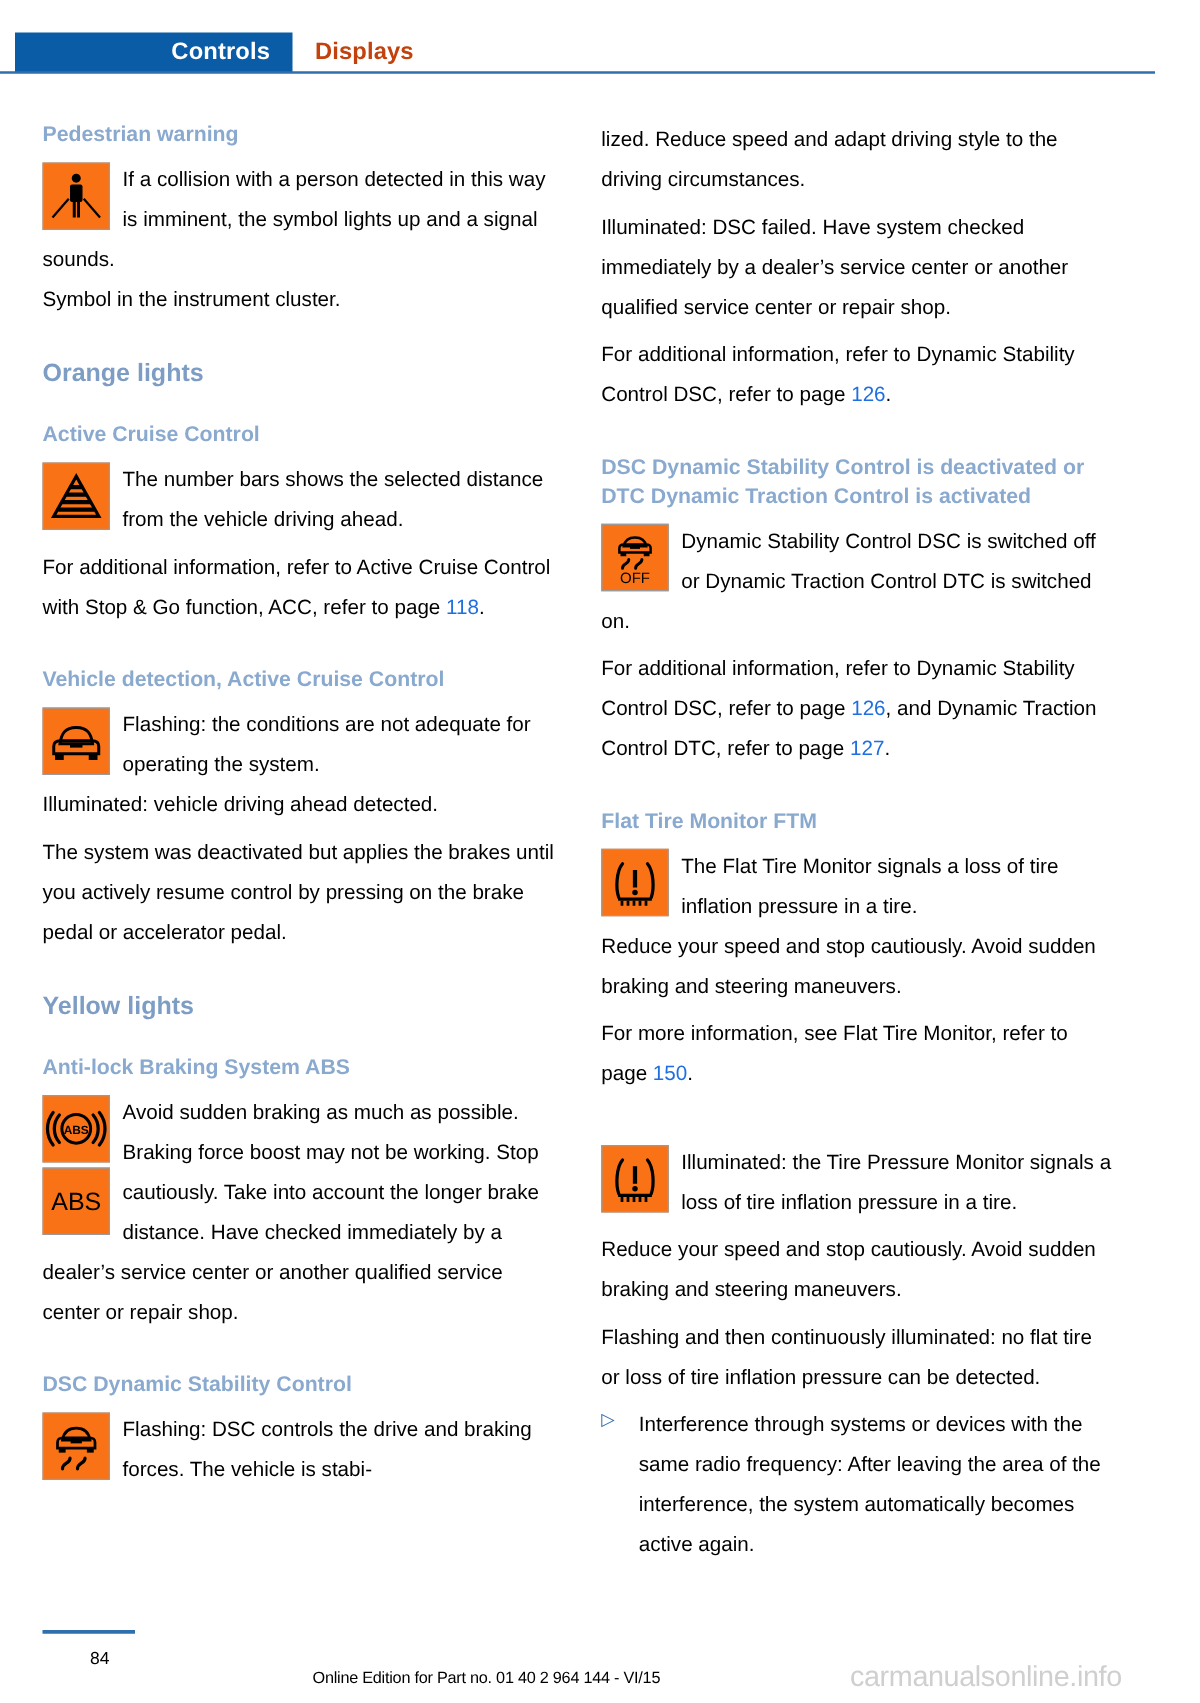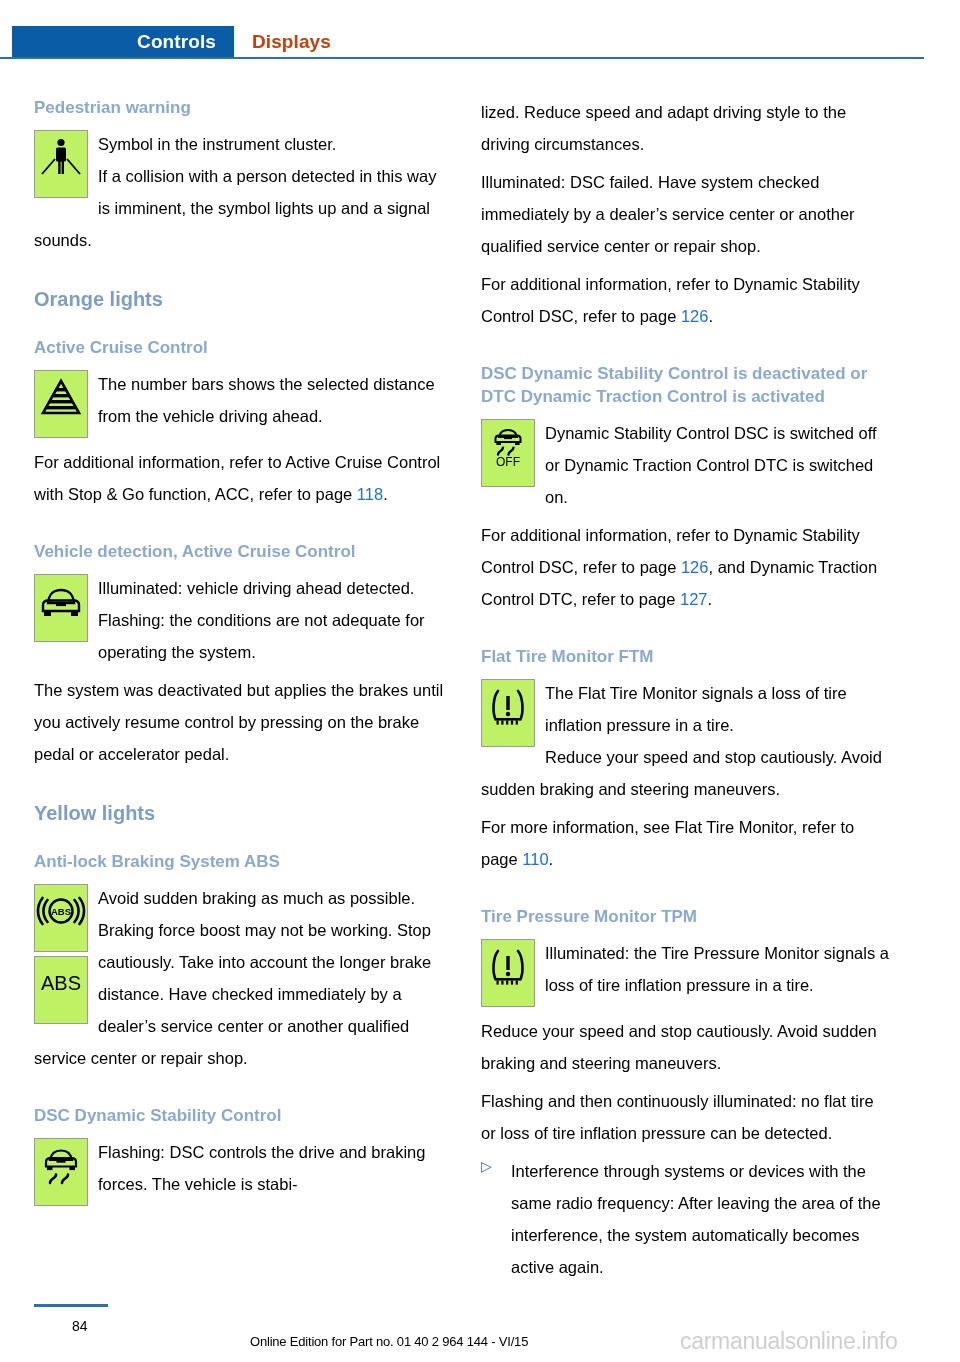--- a/index.html
+++ b/index.html
@@ -187,8 +187,8 @@
         </svg>
       </span>
     </span>
+    <p class="body">If a collision with a person detected in this way is imminent, the symbol lights up and a signal sounds.</p>
     <p class="body">Symbol in the instrument cluster.</p>
-    <p class="body">If a collision with a person detected in this way is imminent, the symbol lights up and a signal sounds.</p>
     <div class="clear"></div>
   </div>
 

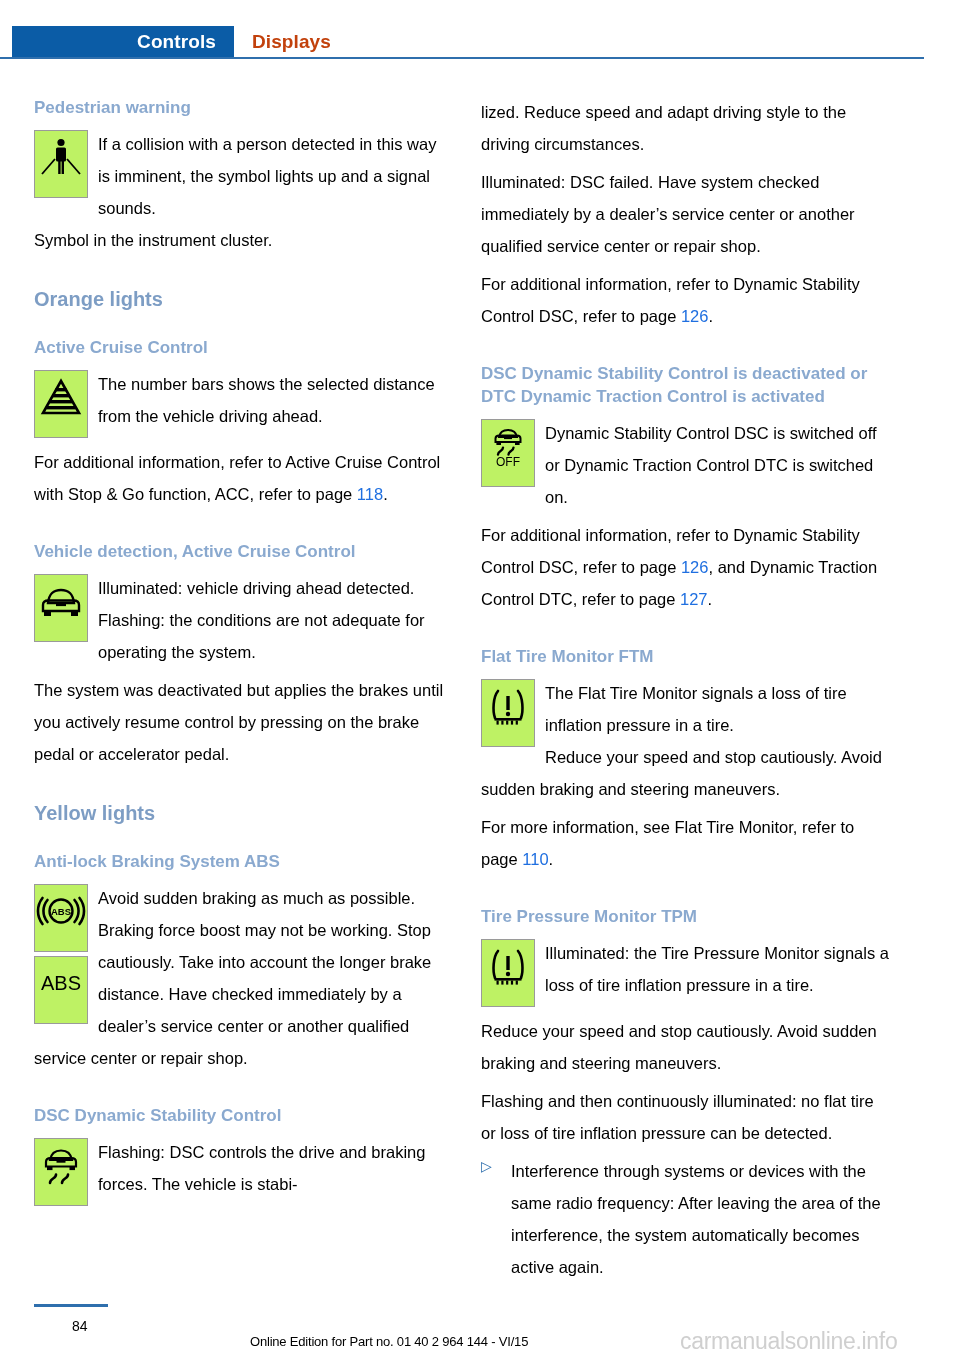--- a/index.html
+++ b/index.html
@@ -103,9 +103,9 @@
   }
   .iconbox {
     width: 54px;
-    height: 68px;
+    height: 54px;
     border: 1px solid #9a9a9a;
-    background: #bef264;
+    background: #f97316;
     box-sizing: border-box;
     display: block;
   }

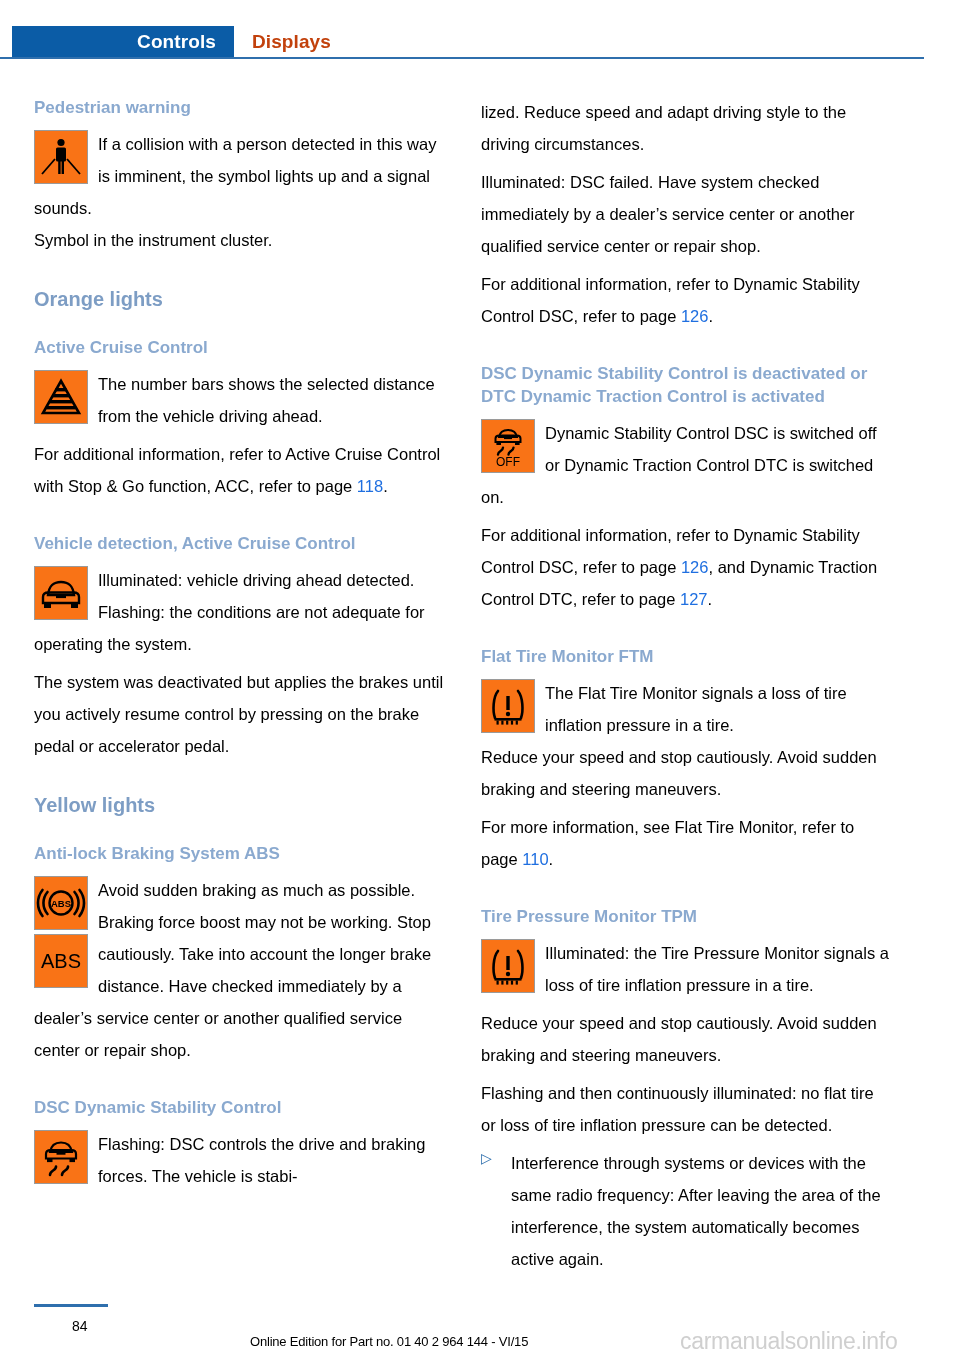--- a/index.html
+++ b/index.html
@@ -233,8 +233,8 @@
         </svg>
       </span>
     </span>
+    <p class="body">Flashing: the conditions are not adequate for operating the system.</p>
     <p class="body">Illuminated: vehicle driving ahead detected.</p>
-    <p class="body">Flashing: the conditions are not adequate for operating the system.</p>
     <div class="clear"></div>
   </div>
   <div class="sp-6"></div>

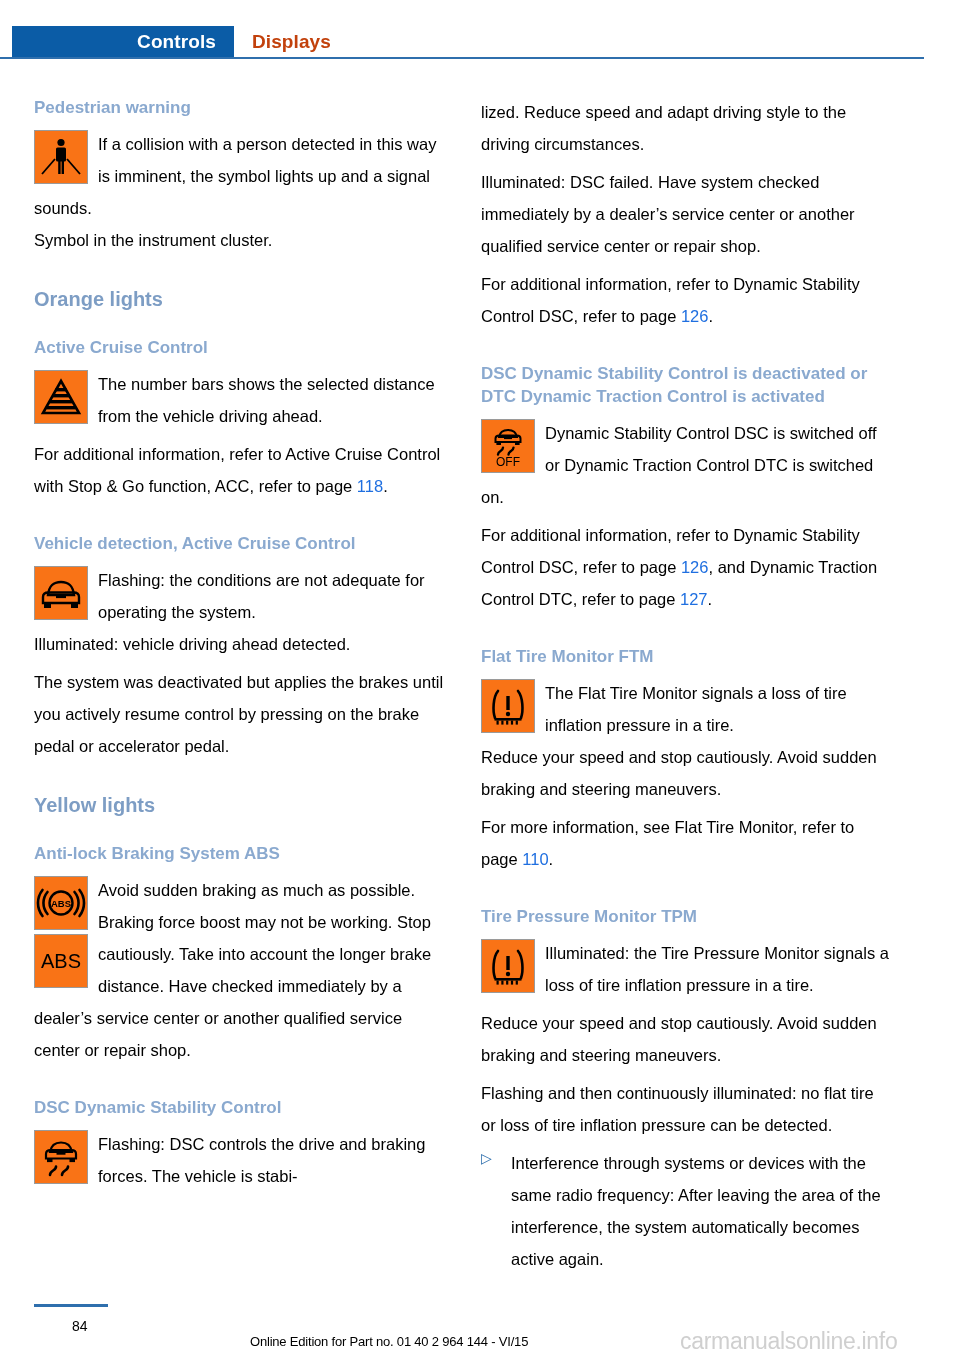--- a/index.html
+++ b/index.html
@@ -352,7 +352,7 @@
     <div class="clear"></div>
   </div>
   <div class="sp-6"></div>
-  <p class="body"><span>For more information, see Flat Tire Monitor, refer to page </span><span class="pref">110</span><span>.</span></p>
+  <p class="body"><span>For more information, see Flat Tire Monitor, refer to page </span><span class="pref">150</span><span>.</span></p>
 
   <div class="sp-30"></div>
   <h3 class="section">Tire Pressure Monitor TPM</h3>

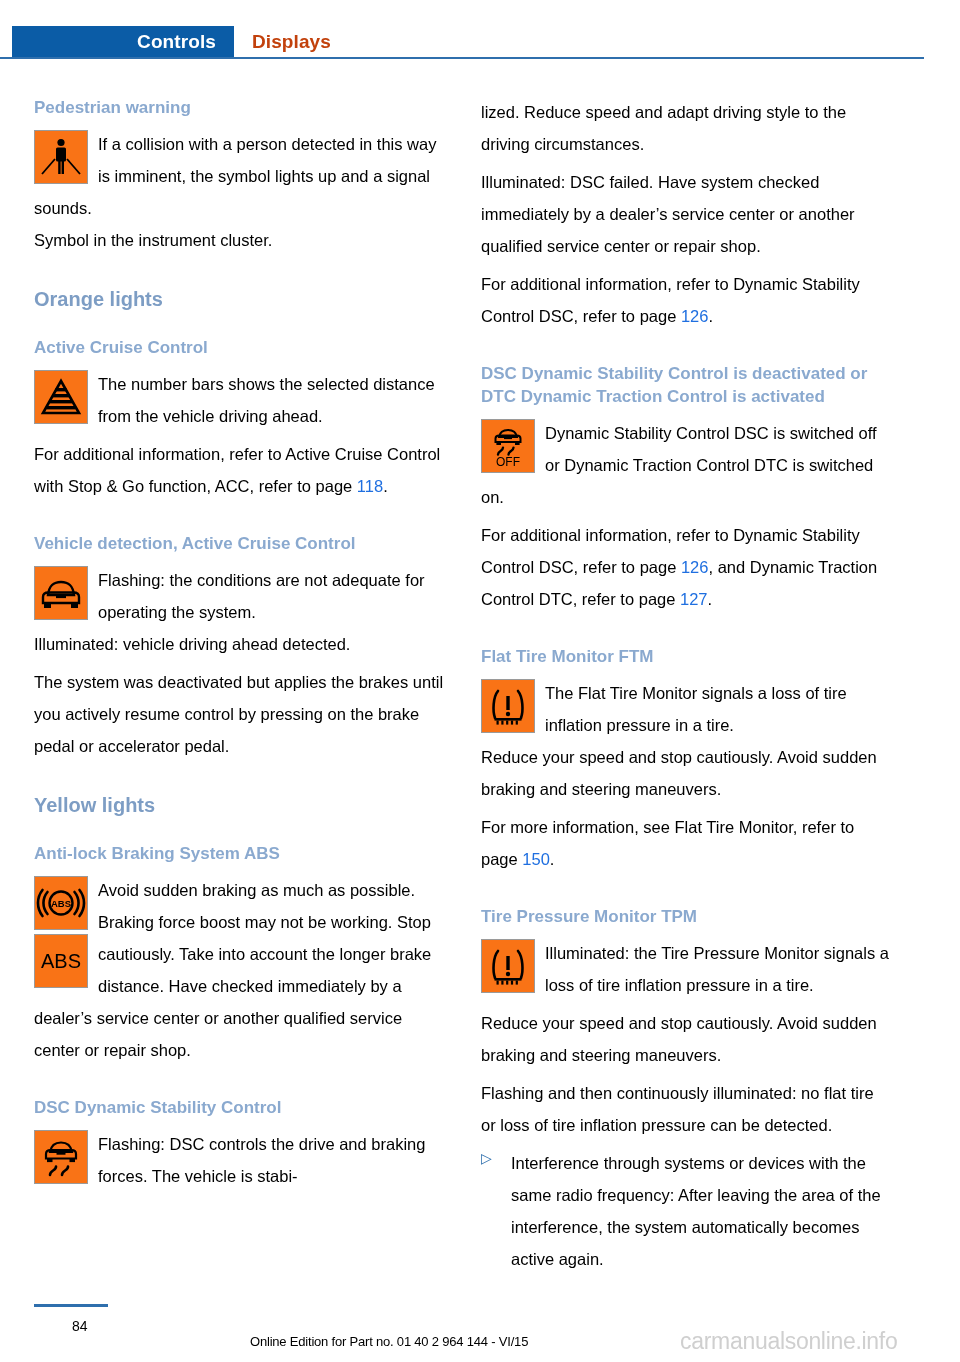--- a/index.html
+++ b/index.html
@@ -355,7 +355,6 @@
   <p class="body"><span>For more information, see Flat Tire Monitor, refer to page </span><span class="pref">150</span><span>.</span></p>
 
   <div class="sp-30"></div>
-  <h3 class="section">Tire Pressure Monitor TPM</h3>
   <div class="sp-9"></div>
 
   <div class="iconblock">

